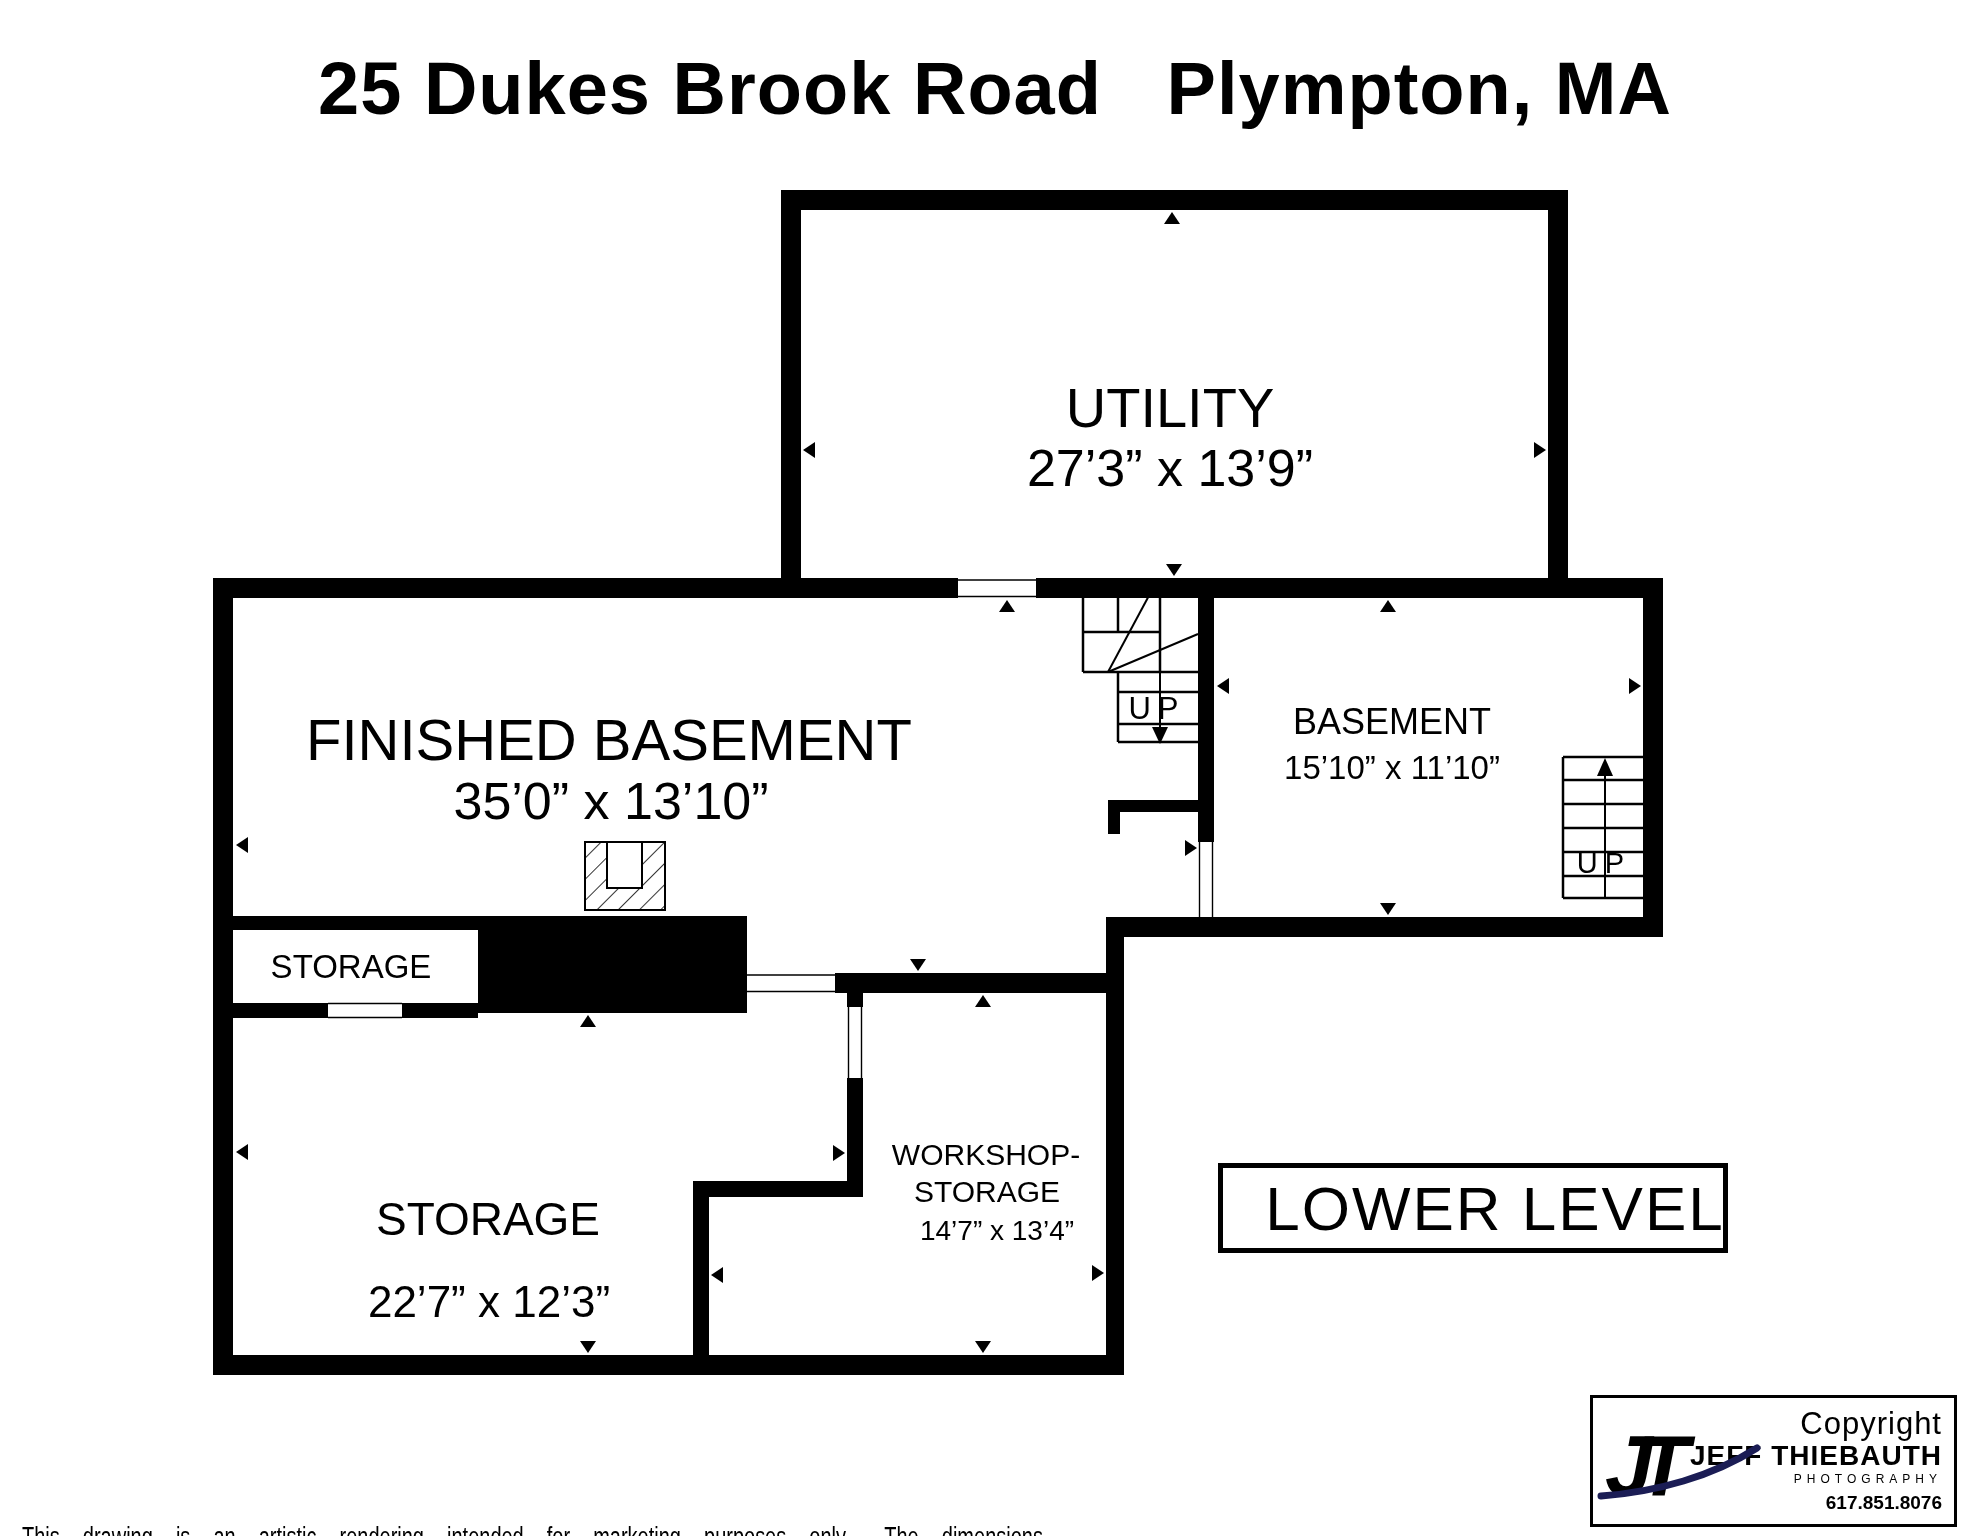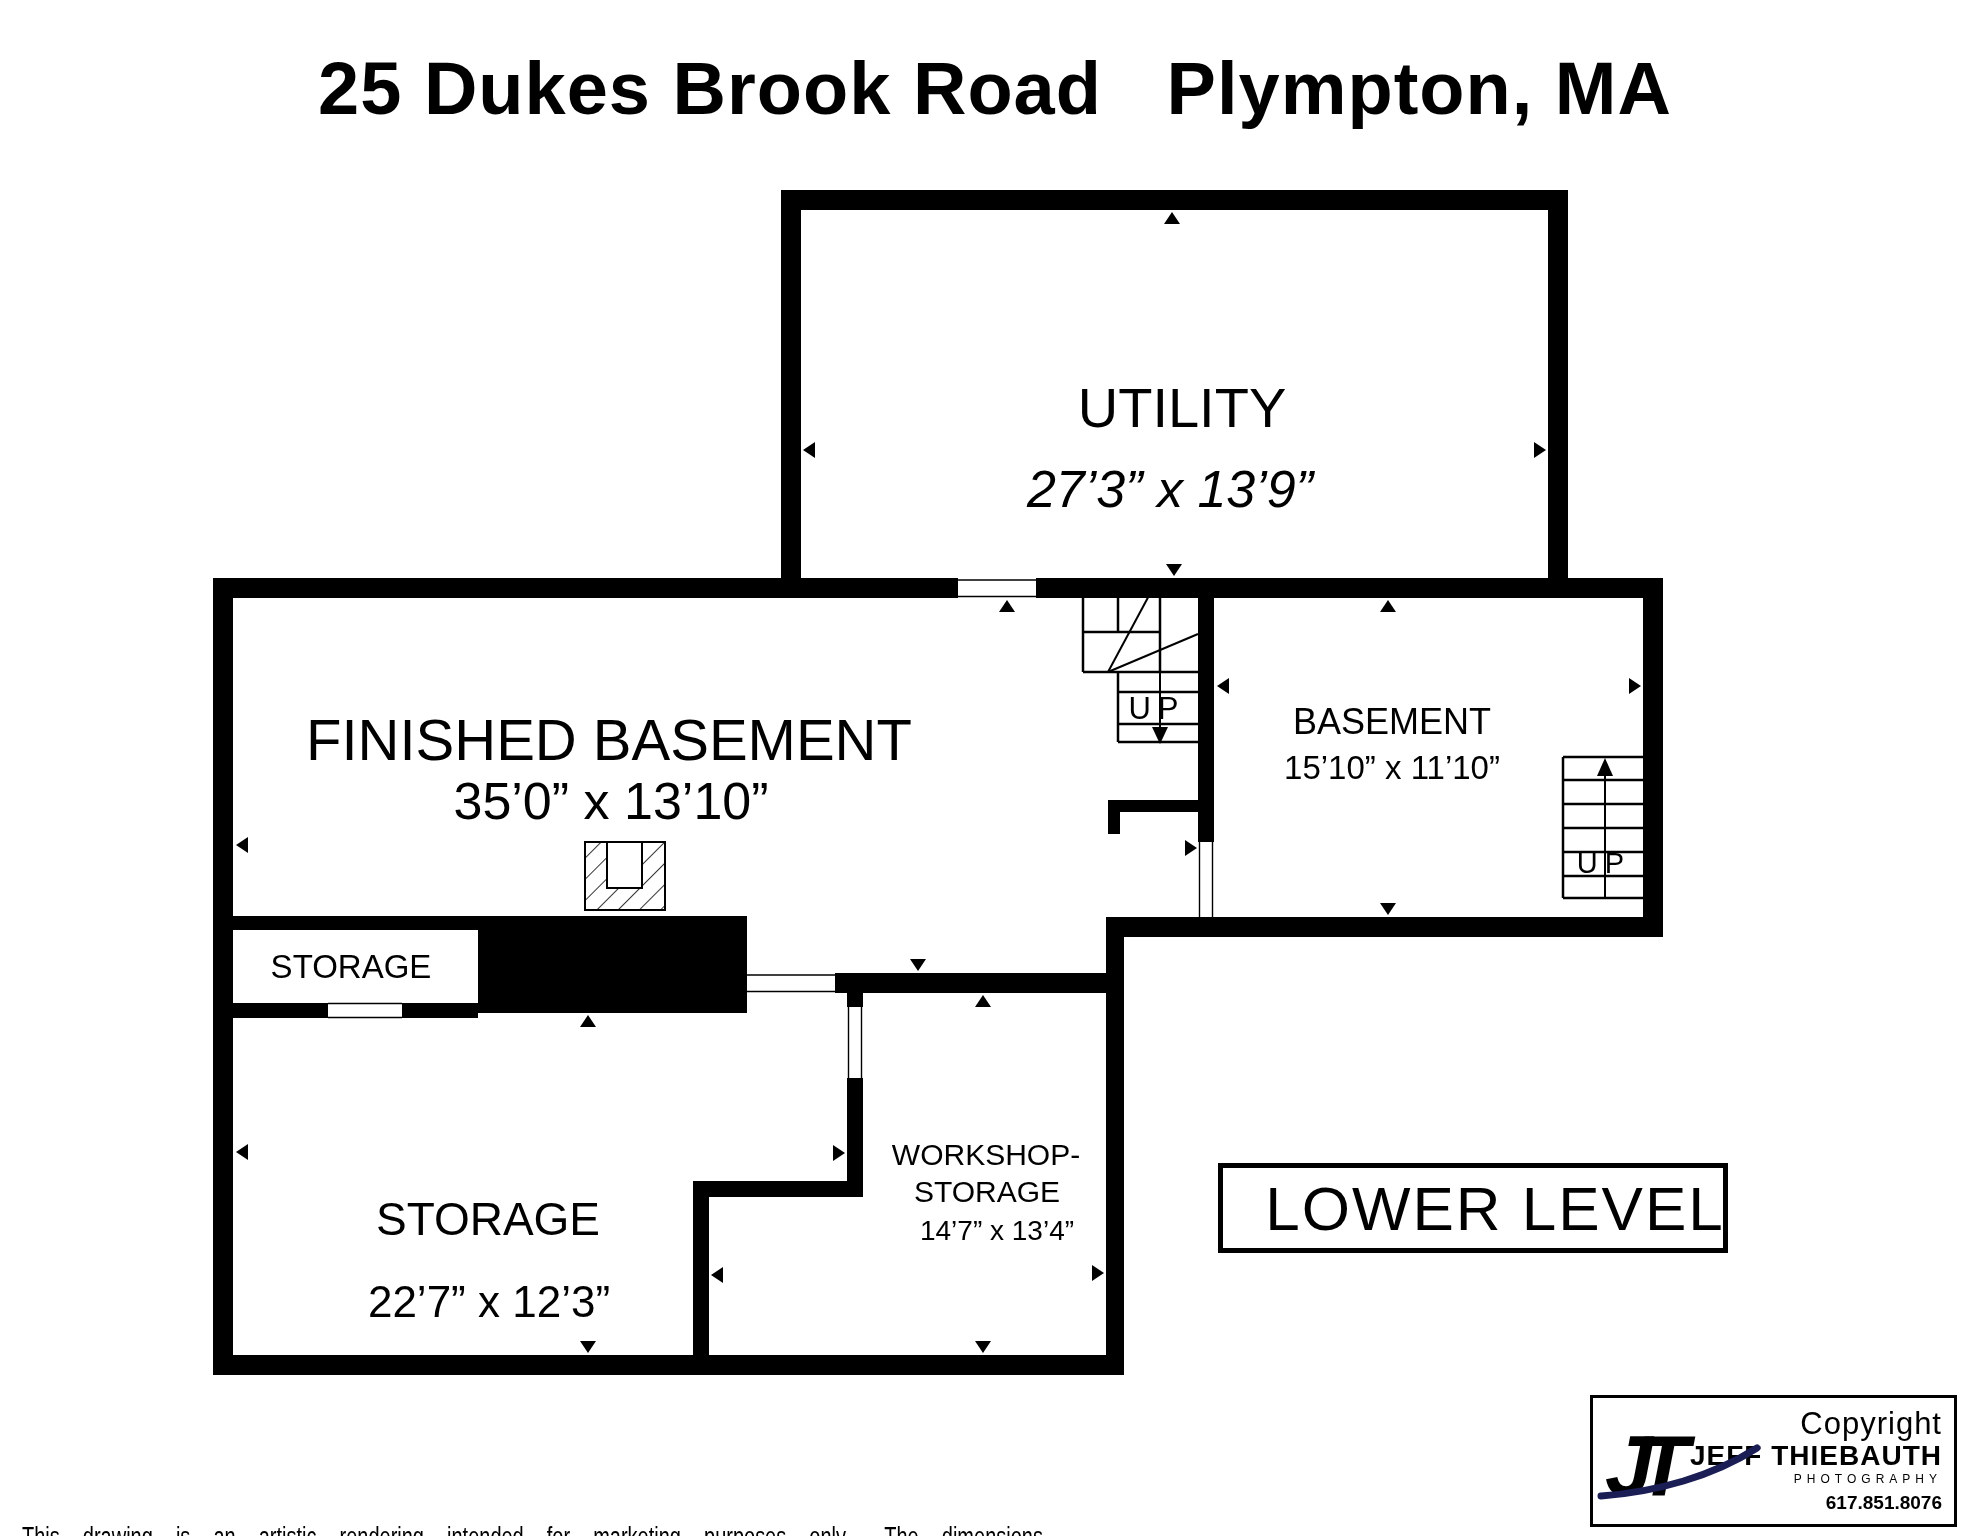--- a/index.html
+++ b/index.html
@@ -143,7 +143,7 @@
 
   <div class="label title" style="left:995px;top:89px;font-size:74px;">25 Dukes Brook Road   Plympton, MA</div>
 
-  <div class="label room" style="left:1170px;top:408px;font-size:56px;margin-left:12px;">UTILITY</div>
+  <div class="label room" style="left:1170px;top:408px;font-size:56px;">UTILITY</div>
   <div class="label room" style="left:1170px;top:489px;font-size:52px;font-style:italic;">27’3” x 13’9”</div>
 
   <div class="label room" style="left:609px;top:740px;font-size:58px;">FINISHED BASEMENT</div>

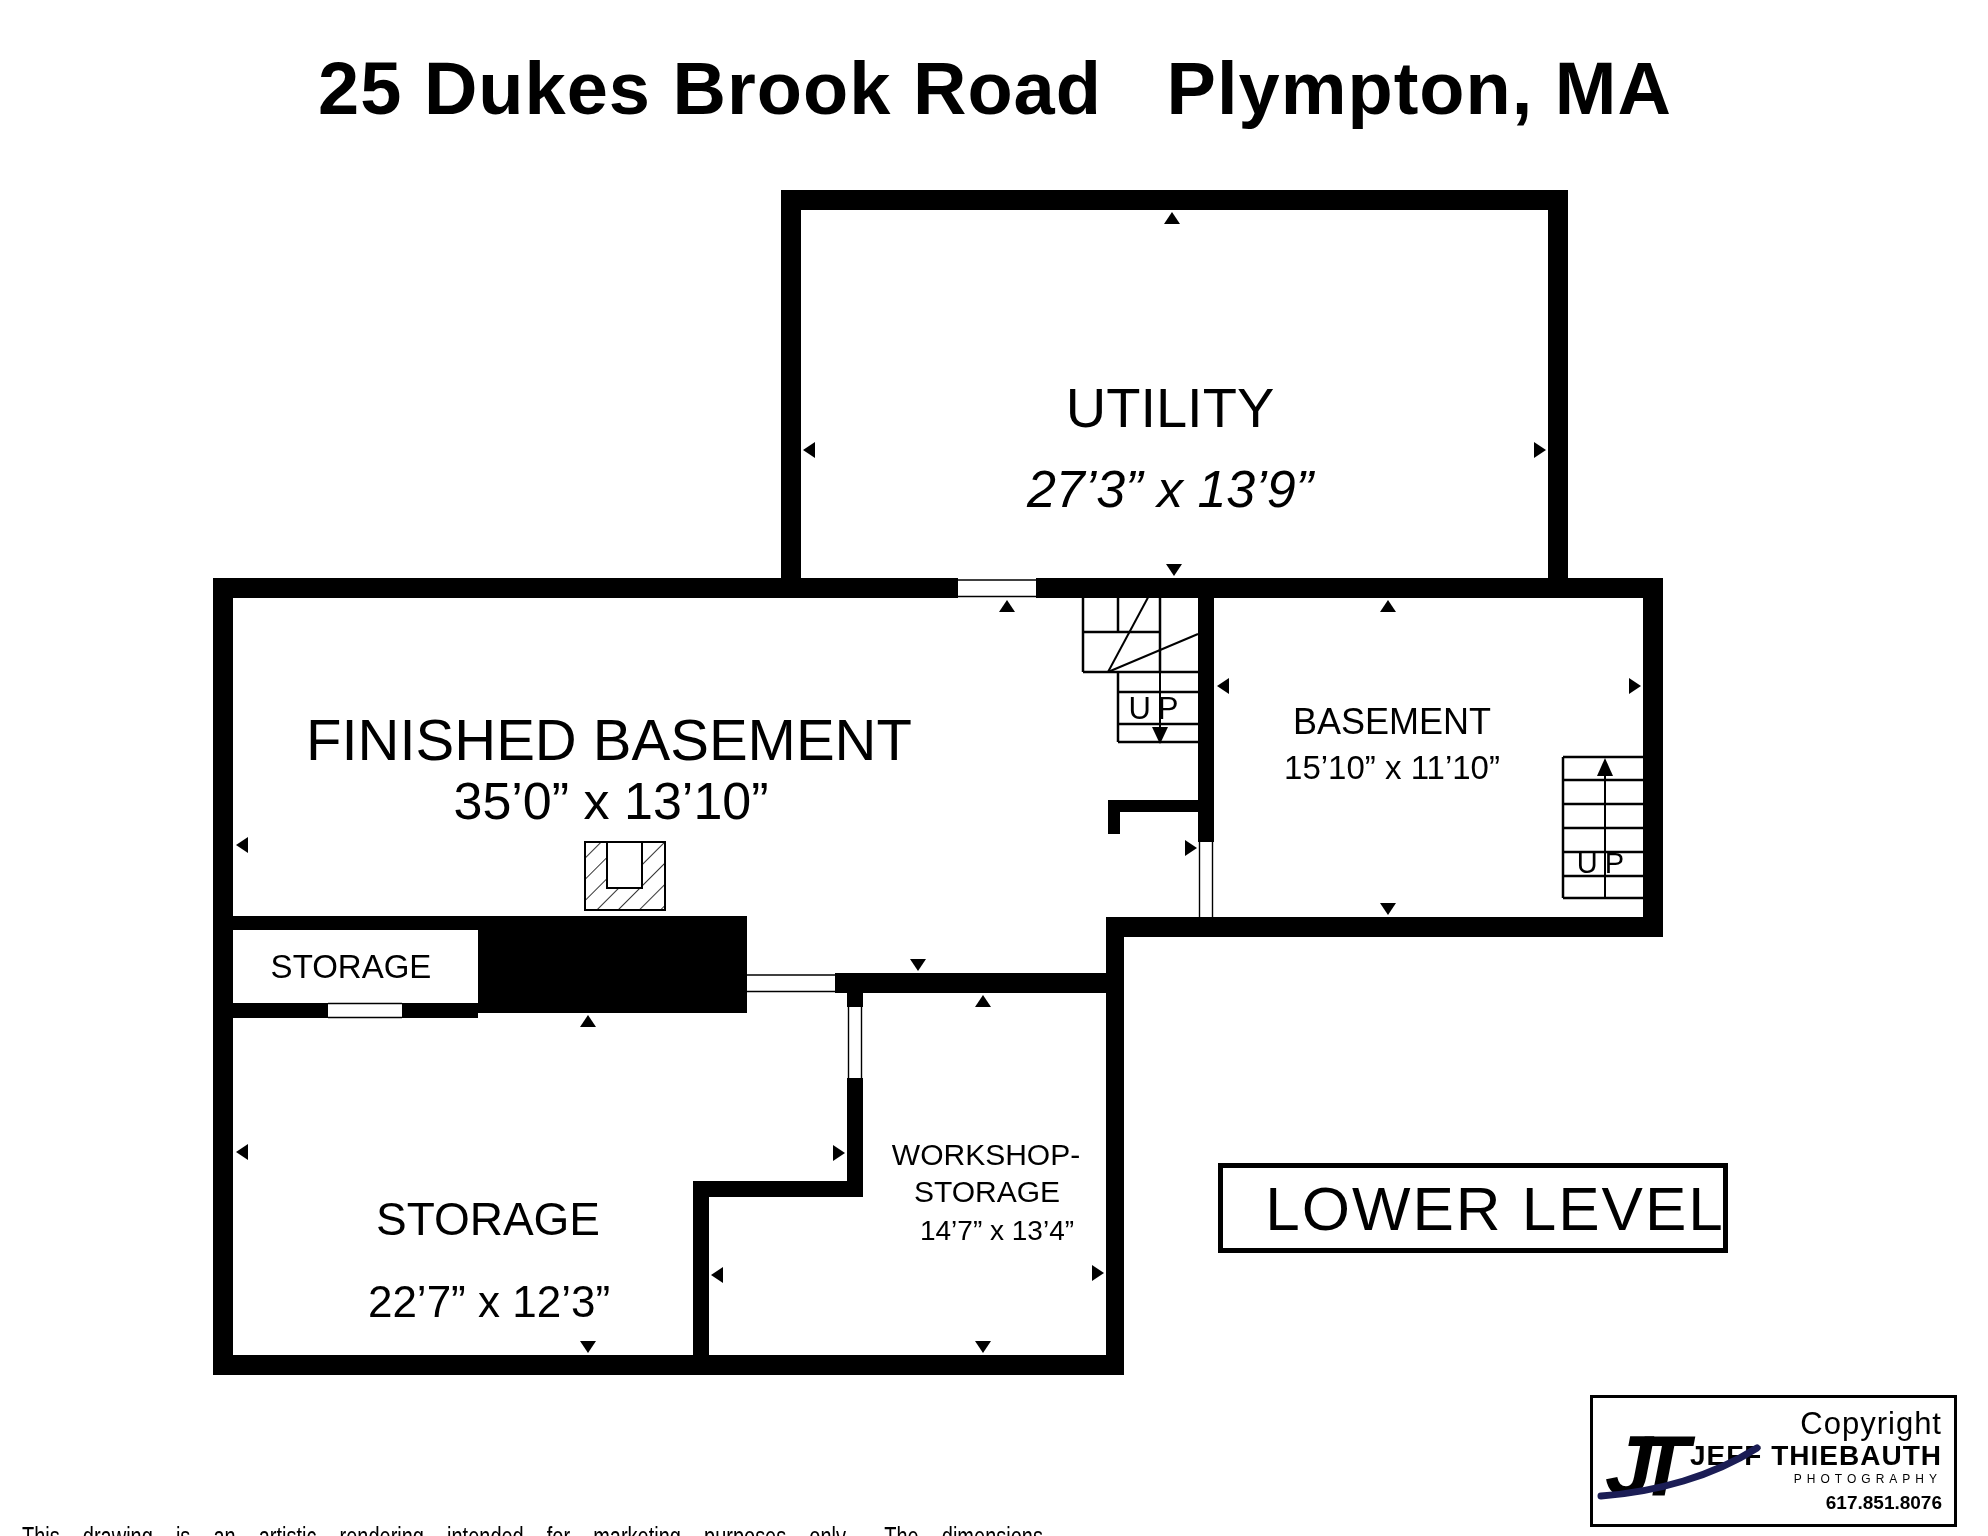--- a/index.html
+++ b/index.html
@@ -144,7 +144,7 @@
   <div class="label title" style="left:995px;top:89px;font-size:74px;">25 Dukes Brook Road   Plympton, MA</div>
 
   <div class="label room" style="left:1170px;top:408px;font-size:56px;">UTILITY</div>
-  <div class="label room" style="left:1170px;top:489px;font-size:52px;font-style:italic;">27’3” x 13’9”</div>
+  <div class="label room" style="left:1170px;top:468px;font-size:52px;">27’3” x 13’9”</div>
 
   <div class="label room" style="left:609px;top:740px;font-size:58px;">FINISHED BASEMENT</div>
   <div class="label room" style="left:611px;top:801px;font-size:52px;">35’0” x 13’10”</div>

